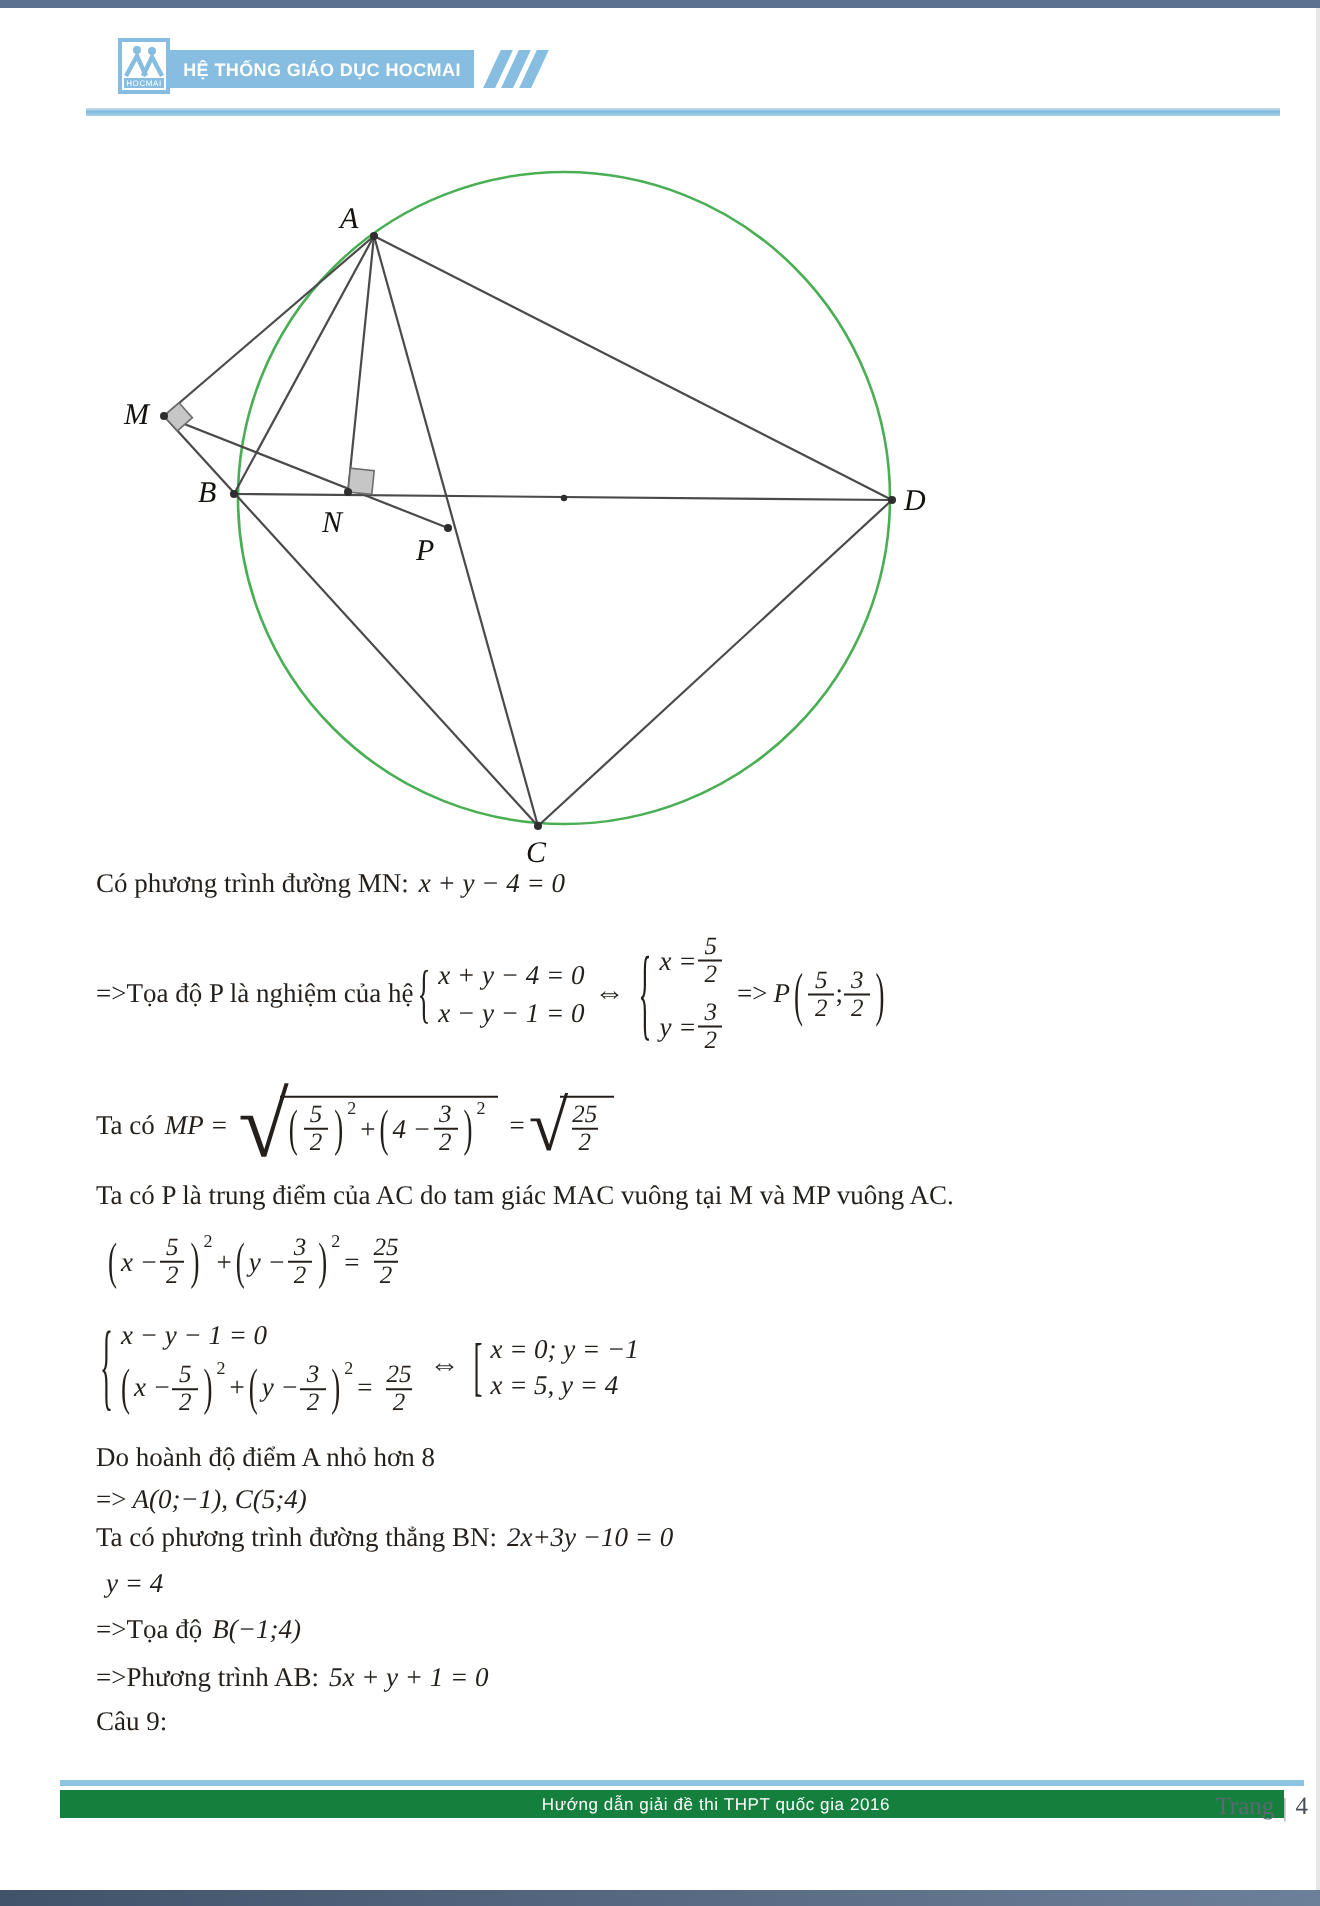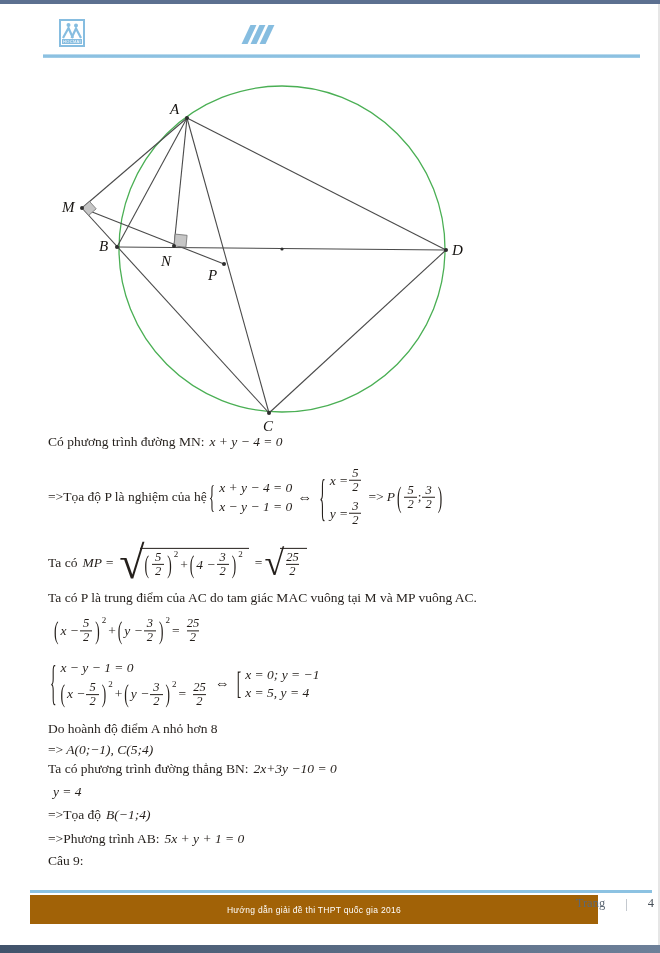--- a/index.html
+++ b/index.html
@@ -85,6 +85,7 @@
     </svg>
     <div class="logo-caption">HOCMAI</div>
   </div>
+  <div class="banner">HỆ THỐNG GIÁO DỤC HOCMAI</div>
   <div class="stripes">
     <div class="stripe"></div>
     <div class="stripe"></div>

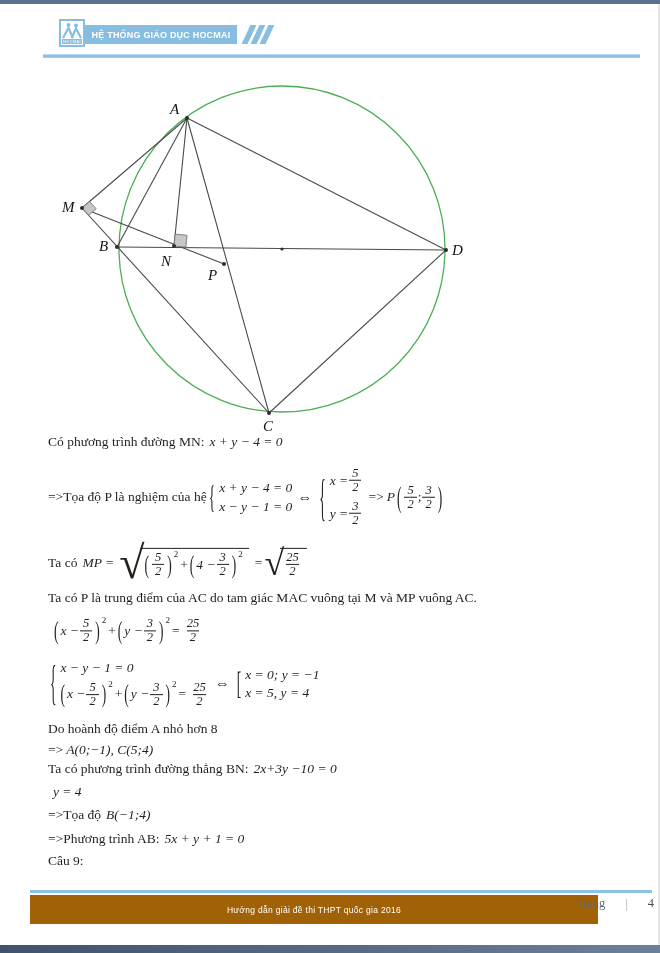--- a/index.html
+++ b/index.html
@@ -59,9 +59,9 @@
 
   
   .footer-rule{position:absolute;left:30px;top:890px;width:622px;height:3px;background:#8cc2e2;}
-  .footer-bar{position:absolute;left:30px;top:895px;width:568px;height:29px;background:#a16207;
+  .footer-bar{position:absolute;left:30px;top:895px;width:568px;height:14px;background:#15803d;
               color:#fff;font-family:"Liberation Sans",sans-serif;font-size:8.5px;
-              display:flex;align-items:center;justify-content:center;letter-spacing:.3px;}
+              display:flex;align-items:center;justify-content:center;letter-spacing:.3px;padding-left:44px;}
   .page-num{position:absolute;right:6px;top:895px;height:17px;display:flex;align-items:center;
             gap:20px;font-size:12.5px;color:#5d6874;}
   .page-num .sep{color:#a7afb8;font-size:13px;}

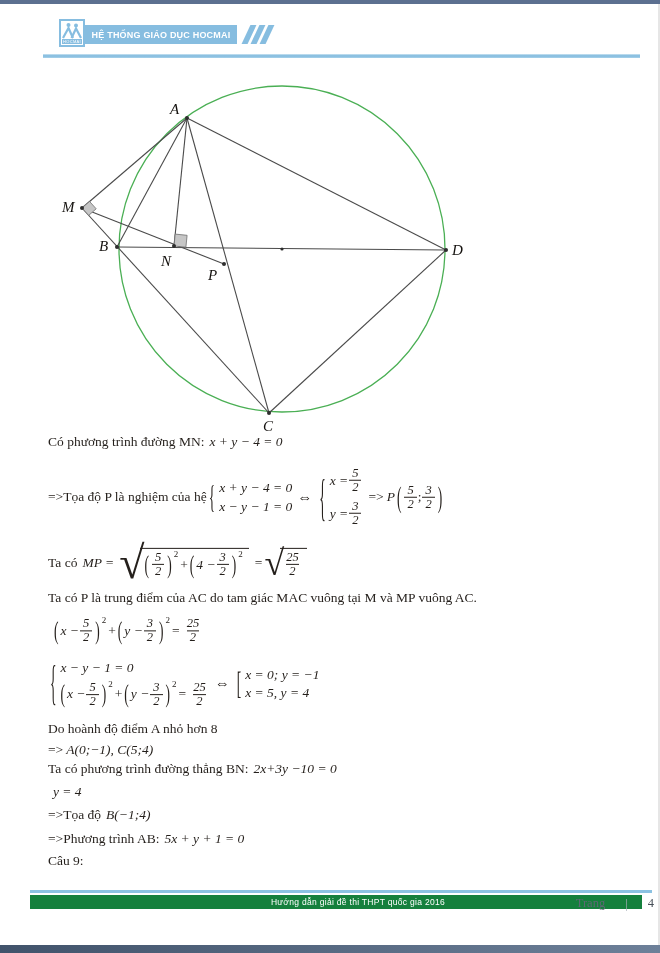--- a/index.html
+++ b/index.html
@@ -63,7 +63,7 @@
               color:#fff;font-family:"Liberation Sans",sans-serif;font-size:8.5px;
               display:flex;align-items:center;justify-content:center;letter-spacing:.3px;padding-left:44px;}
   .page-num{position:absolute;right:6px;top:895px;height:17px;display:flex;align-items:center;
-            gap:20px;font-size:12.5px;color:#5d6874;}
+            gap:4px;font-size:12.5px;color:#5d6874;}
   .page-num .sep{color:#a7afb8;font-size:13px;}
   .page-num .num{color:#474f58;}
   .bottombar{position:absolute;left:0;top:945px;width:660px;height:8px;

